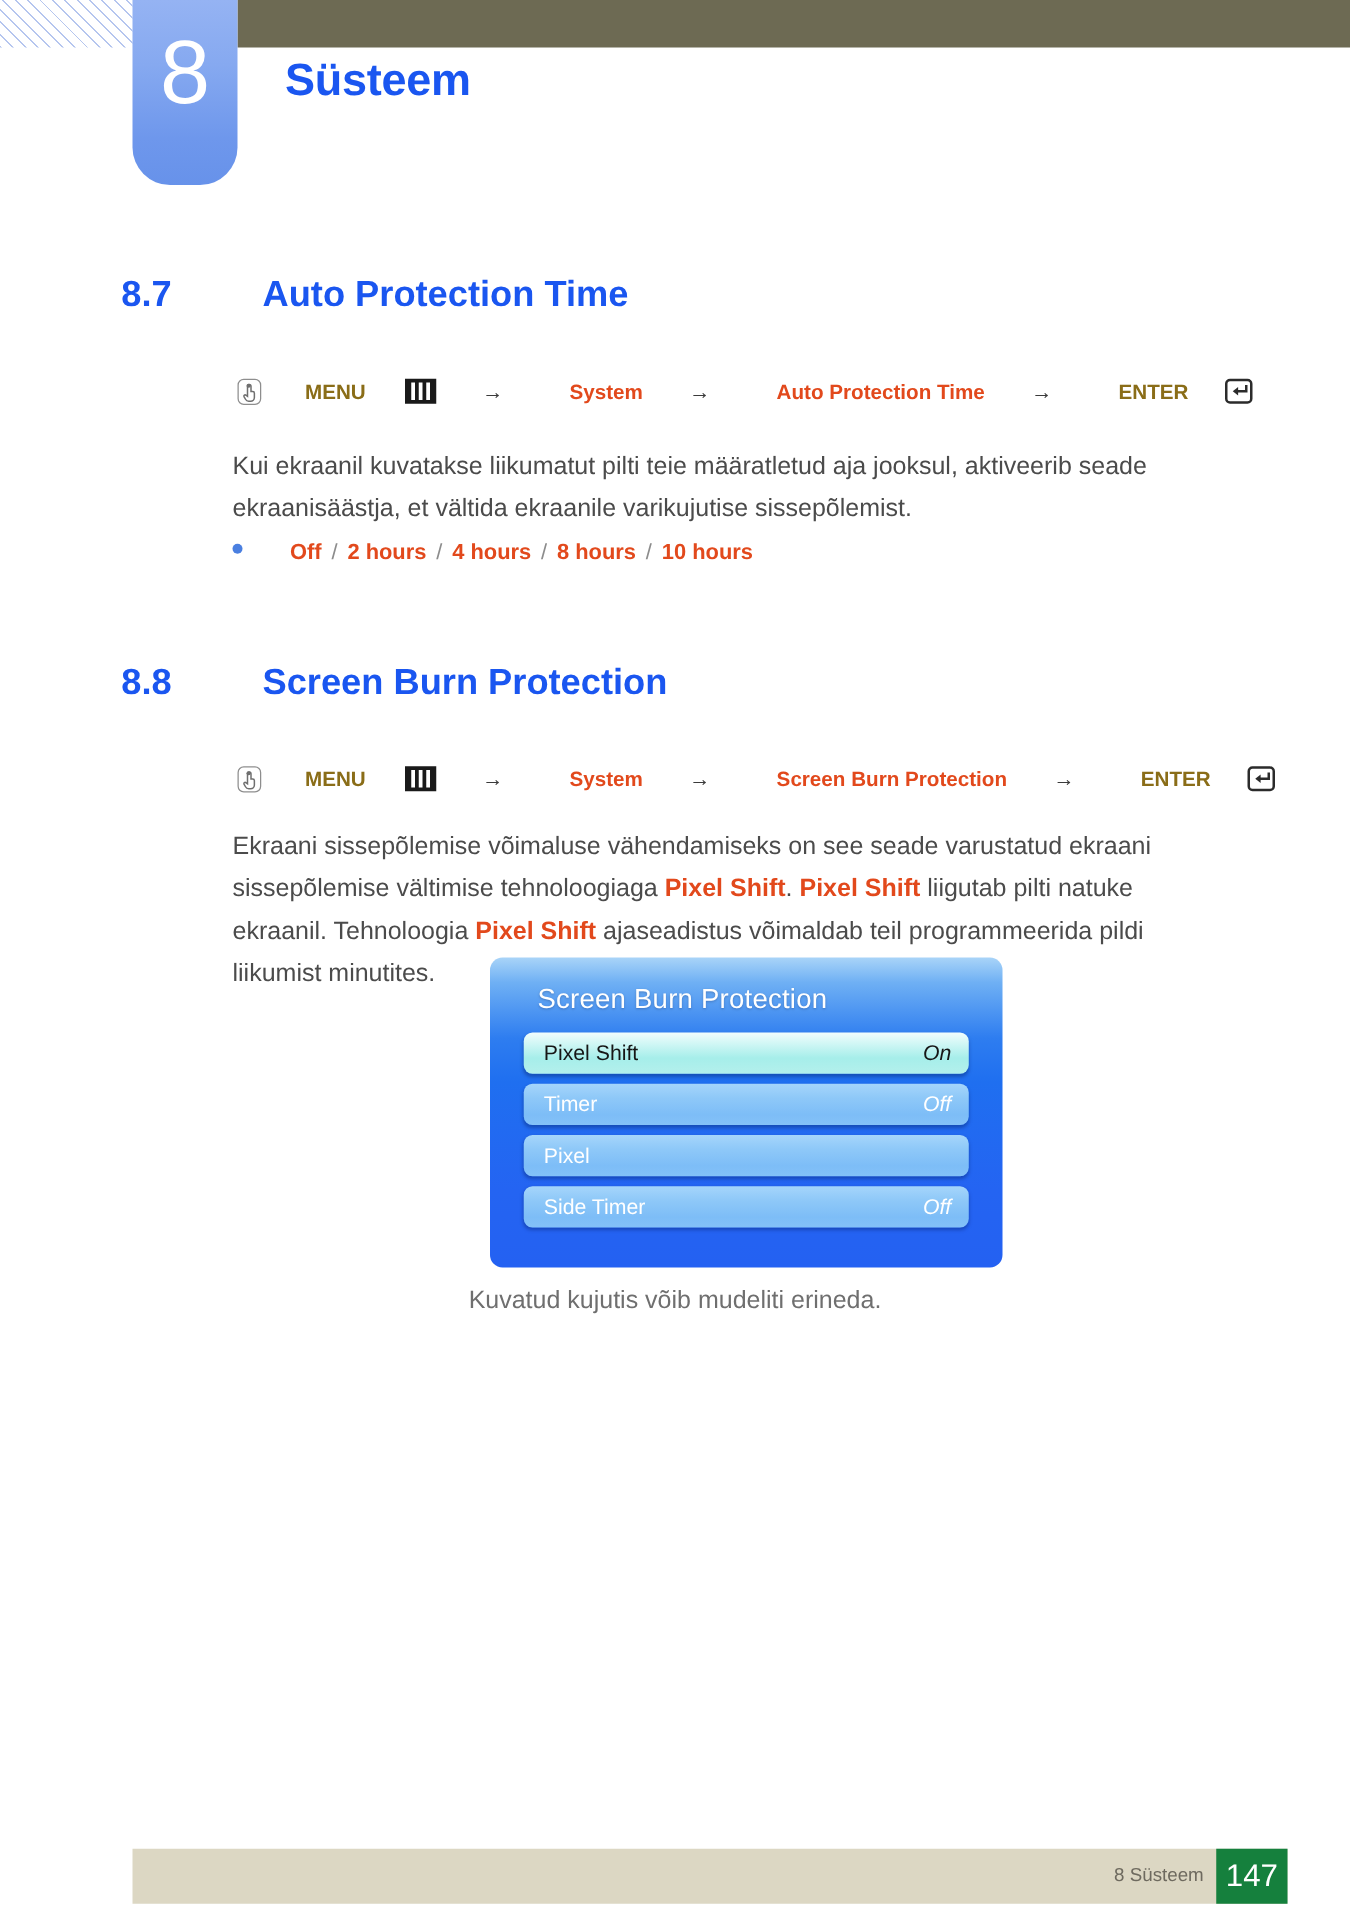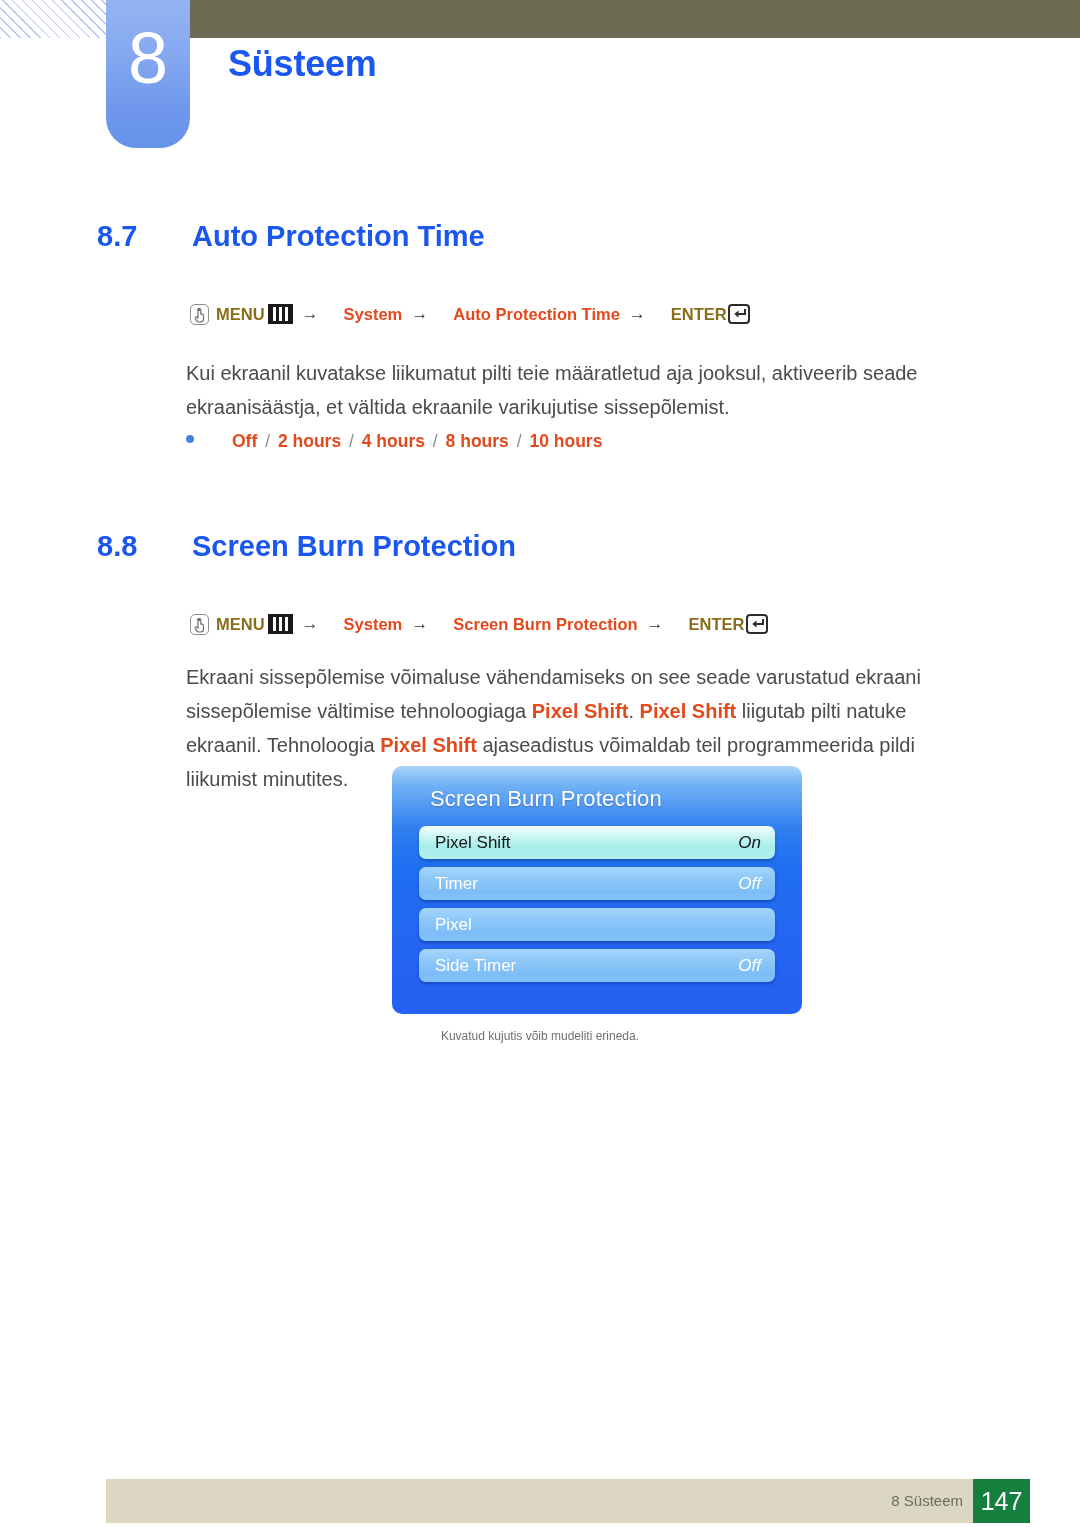--- a/index.html
+++ b/index.html
@@ -82,6 +82,7 @@
     font-weight: 700;
     font-size: 29px;
     line-height: 36px;
+    gap: 18px;
   }
   .section-num {
     width: 95px;

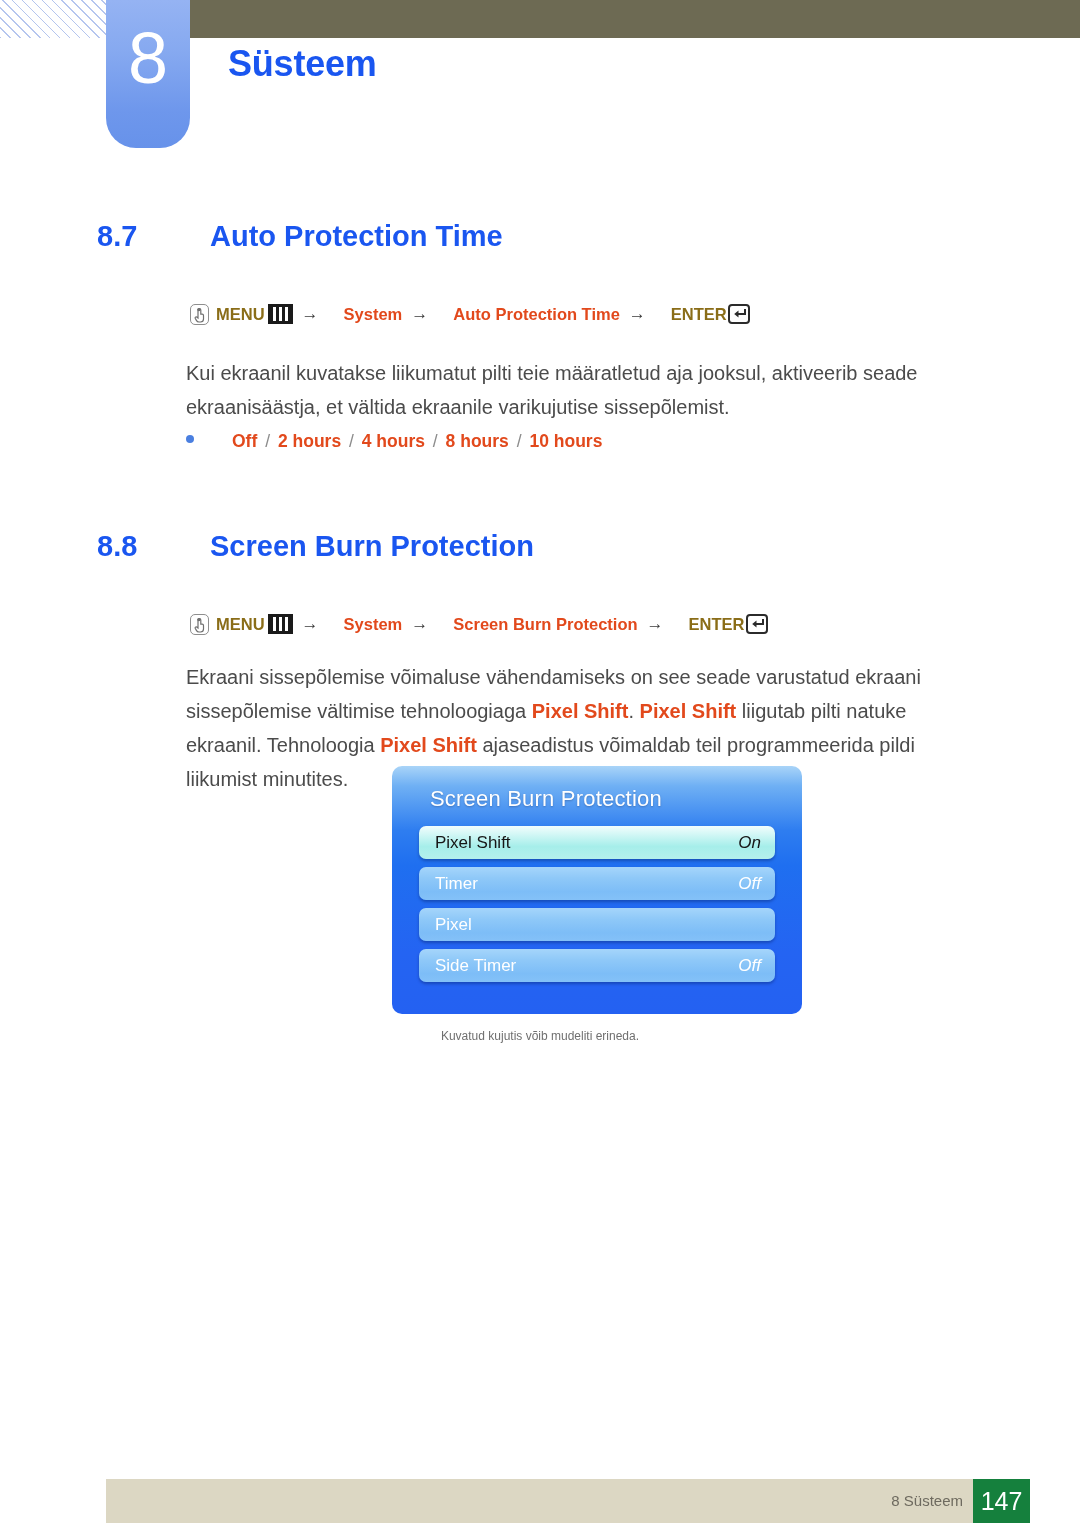--- a/index.html
+++ b/index.html
@@ -95,11 +95,11 @@
     position: absolute;
     left: 190px;
     display: flex;
-    align-items: center;
     font-size: 16.5px;
     font-weight: 700;
     white-space: nowrap;
     line-height: 22px;
+    gap: 28px;
   }
   .np-menu-label { color: #8a6d18; margin-left: 7px; }
   .np-enter-label { color: #8a6d18; padding-left: 16px; }

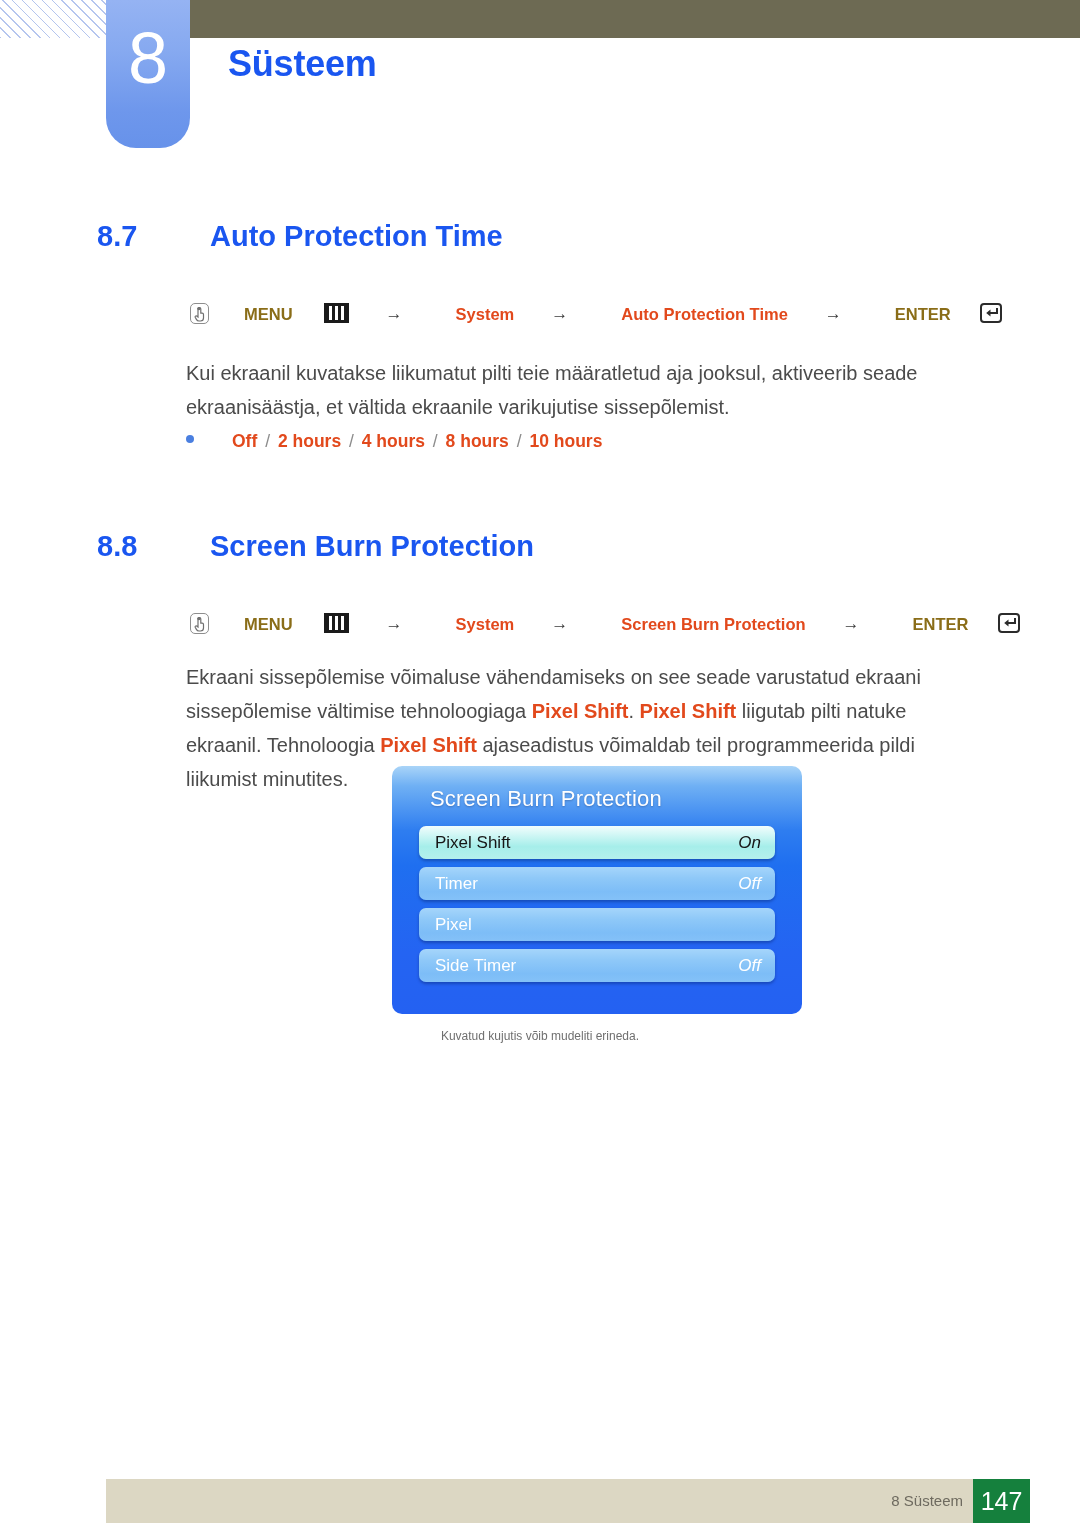--- a/index.html
+++ b/index.html
@@ -249,7 +249,7 @@
     left: 0; top: 1029px;
     width: 1080px;
     text-align: center;
-    font-size: 12px;
+    font-size: 20px;
     color: #6f6f6f;
   }
 

